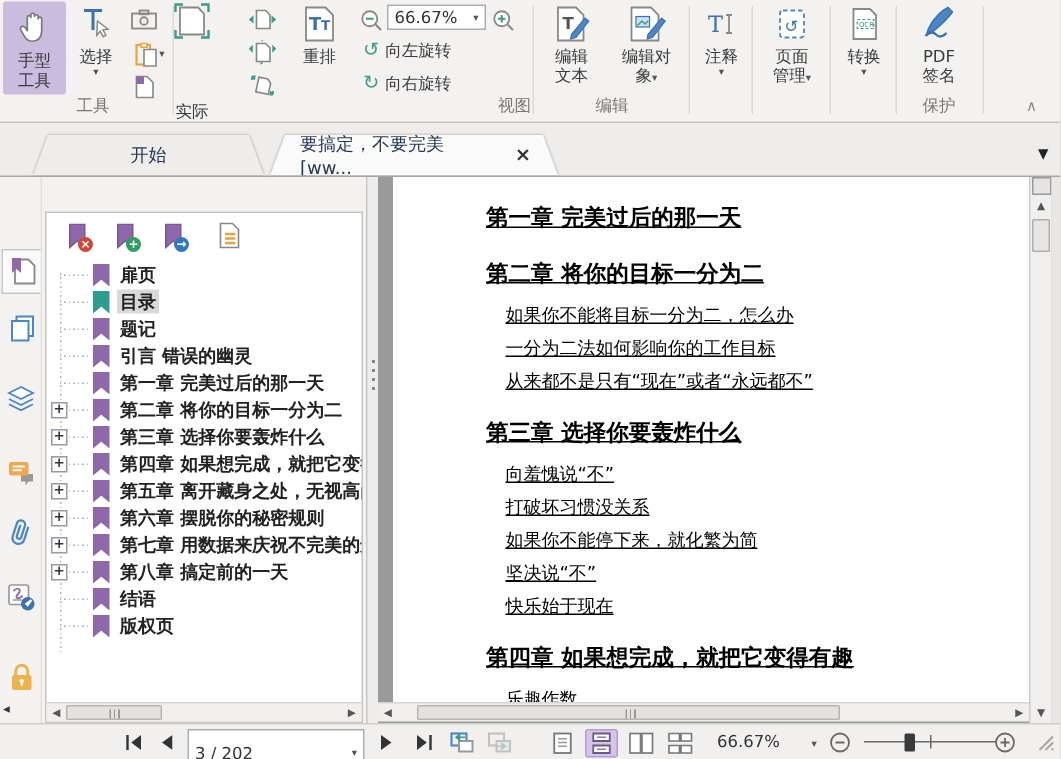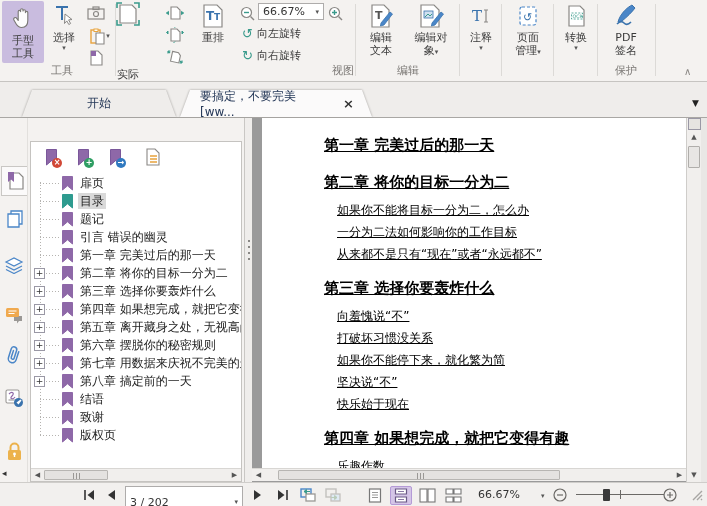--- a/index.html
+++ b/index.html
@@ -60,7 +60,7 @@
     align-items:center; justify-content:center; }
   .badge{ position:absolute; right:1px; bottom:1px; width:10px; height:10px; border-radius:50%;
     color:#fff; font-size:8px; line-height:10px; text-align:center; font-weight:bold; }
-  .bm-tree{ position:absolute; left:0; top:32px; right:0; bottom:14px; overflow:hidden; }
+  .bm-tree{ position:absolute; left:0; top:32px; right:0; bottom:14px; overflow:hidden;font-weight:bold; }
   .bm-vline{ position:absolute; left:9px; top:8px; width:1px; height:253px;
     background:repeating-linear-gradient(180deg,#b5b3b0 0 1px,transparent 1px 3px); }
   .bm-row{ position:relative; height:18px; display:flex; align-items:center; white-space:nowrap; }

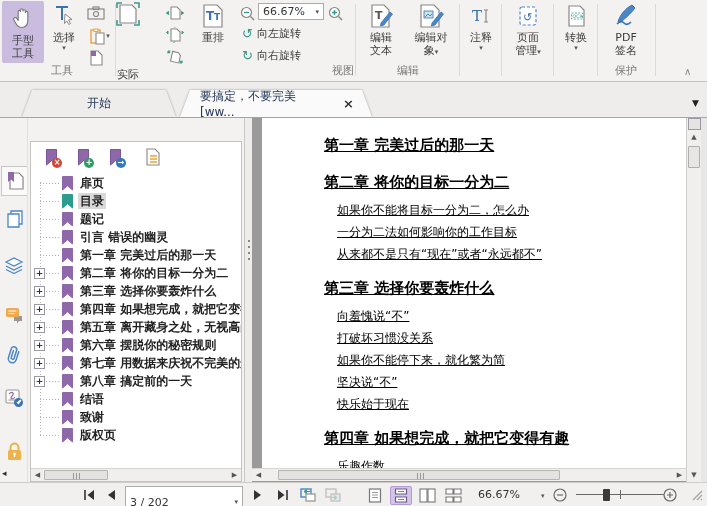--- a/index.html
+++ b/index.html
@@ -580,15 +580,6 @@
                   <path d="M1.5.5h10V14l-5-4.2-5 4.2z" fill="#8e68a8" stroke="#8e68a8"></path>
                 </svg>
               </span>
-              <span class="bm-label">致谢</span>
-            </div>
-            <div class="bm-row">
-              <span class="bm-hline"></span>
-              <span class="bm-flag">
-                <svg width="13" height="15" viewBox="0 0 13 15">
-                  <path d="M1.5.5h10V14l-5-4.2-5 4.2z" fill="#8e68a8" stroke="#8e68a8"></path>
-                </svg>
-              </span>
               <span class="bm-label">版权页</span>
             </div>
           </div>

